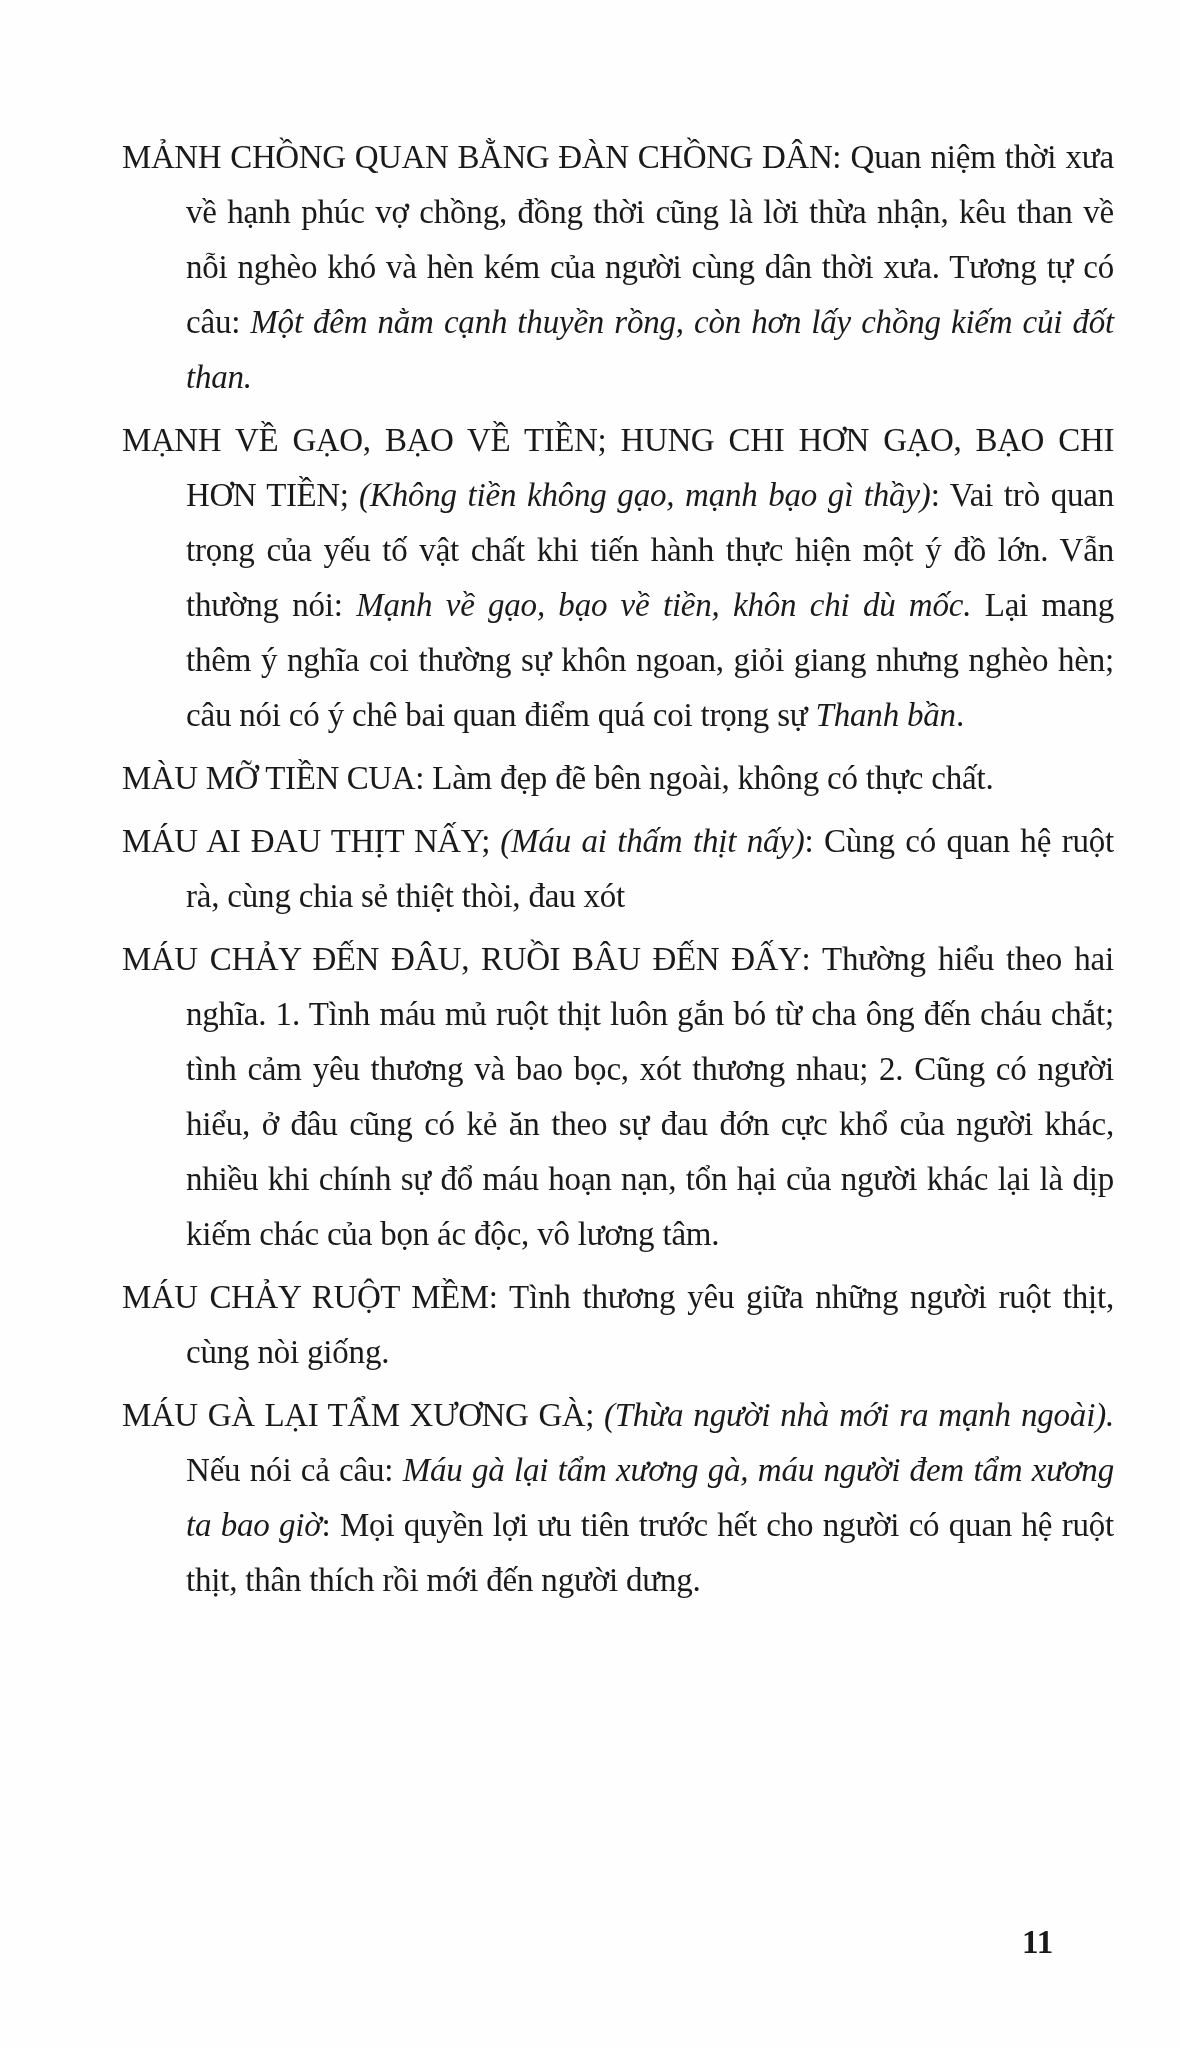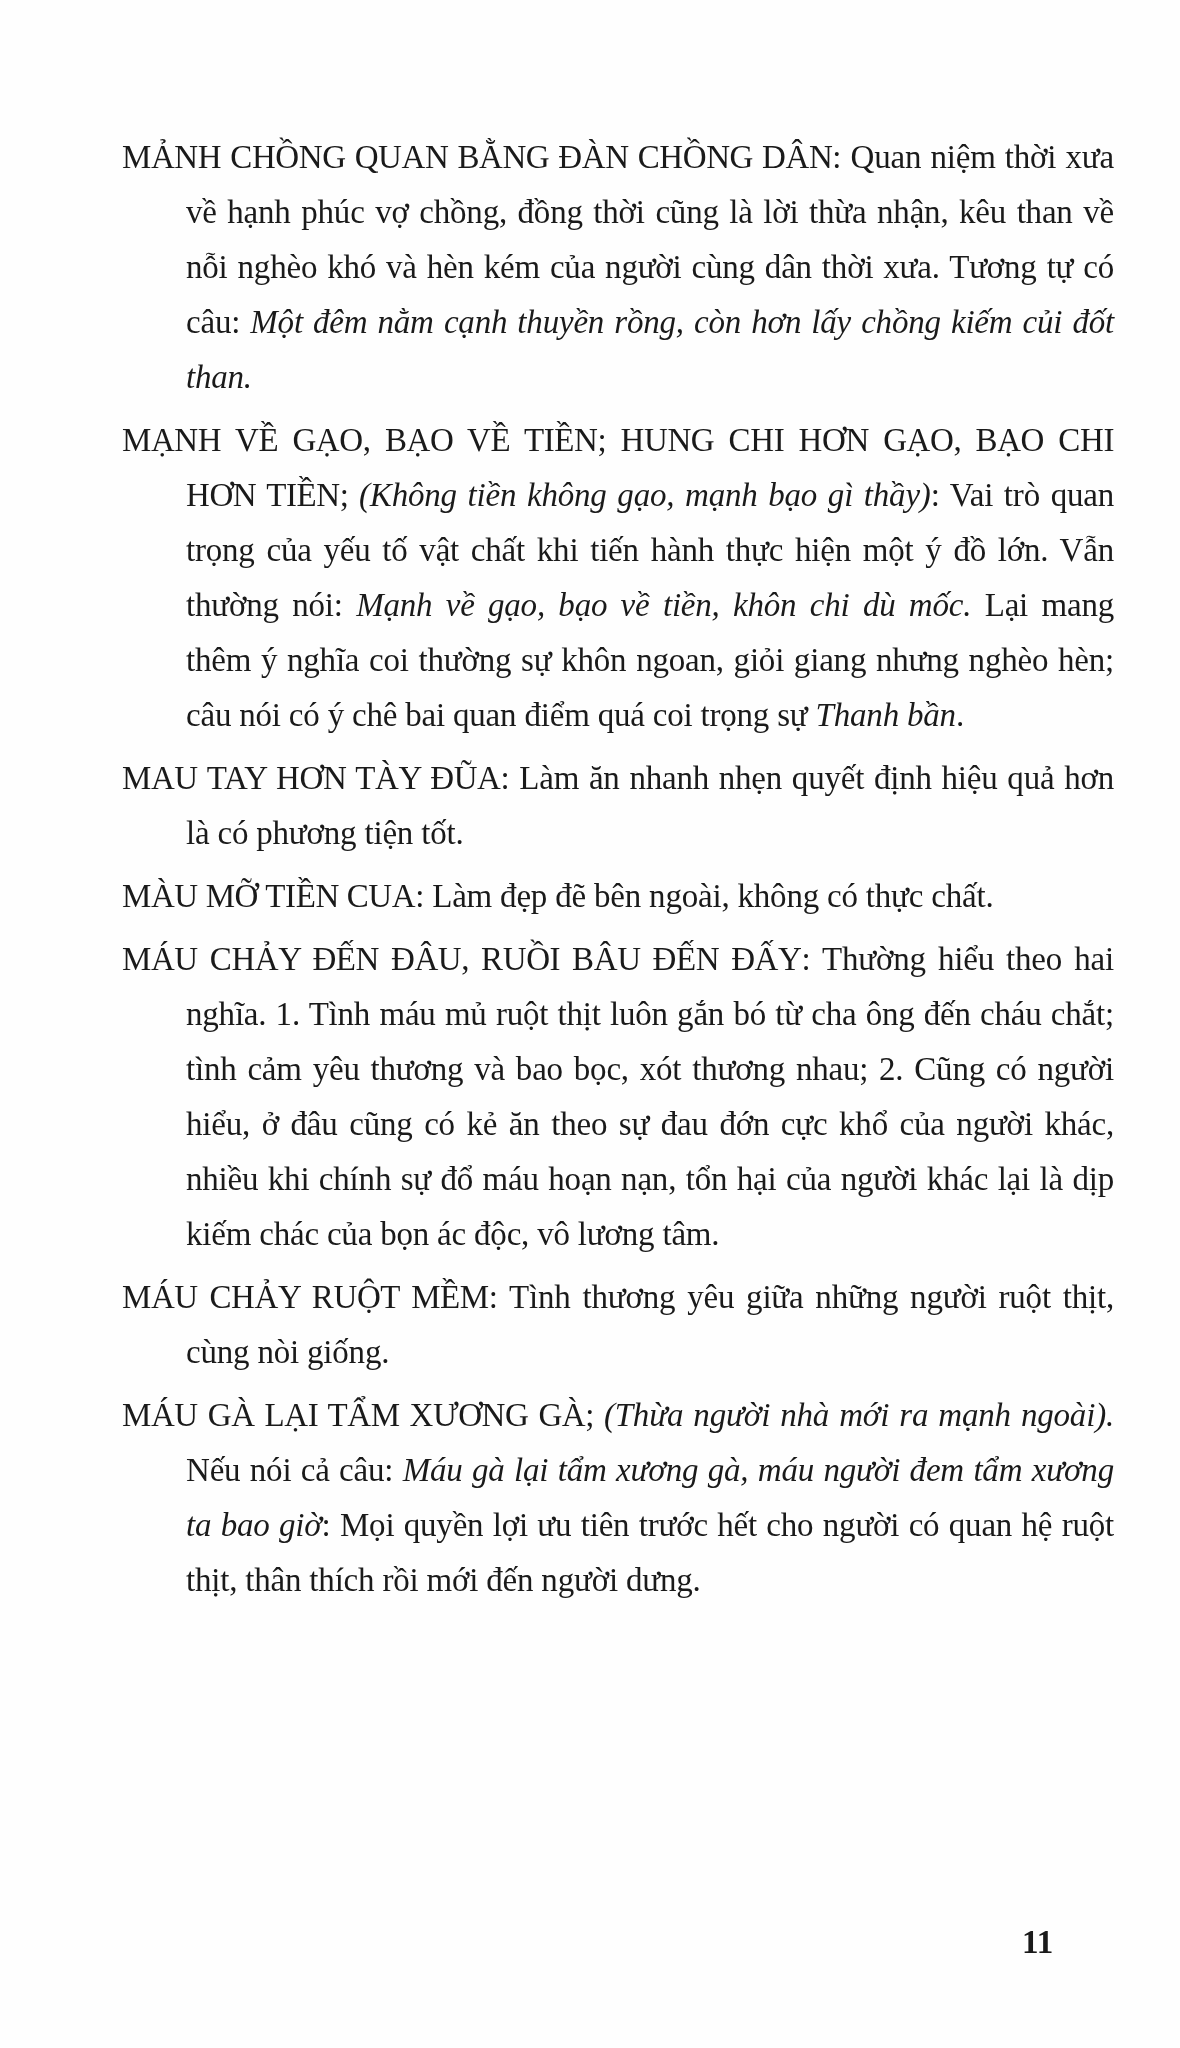--- a/index.html
+++ b/index.html
@@ -68,7 +68,6 @@
 
     <p class="entry"><span class="head">MẠNH VỀ GẠO, BẠO VỀ TIỀN; HUNG CHI HƠN GẠO, BẠO CHI HƠN TIỀN; </span><span class="it">(Không tiền không gạo, mạnh bạo gì thầy)</span><span>: Vai trò quan trọng của yếu tố vật chất khi tiến hành thực hiện một ý đồ lớn. Vẫn thường nói: </span><span class="it">Mạnh về gạo, bạo về tiền, khôn chi dù mốc.</span><span> Lại mang thêm ý nghĩa coi thường sự khôn ngoan, giỏi giang nhưng nghèo hèn; câu nói có ý chê bai quan điểm quá coi trọng sự </span><span class="it">Thanh bần</span><span>.</span></p>
 
-    <p class="entry"><span class="head">MAU TAY HƠN TÀY ĐŨA</span><span>: Làm ăn nhanh nhẹn quyết định hiệu quả hơn là có phương tiện tốt.</span></p>
 
     <p class="entry"><span class="head">MÀU MỠ TIỀN CUA</span><span>: Làm đẹp đẽ bên ngoài, không có thực chất.</span></p>
 

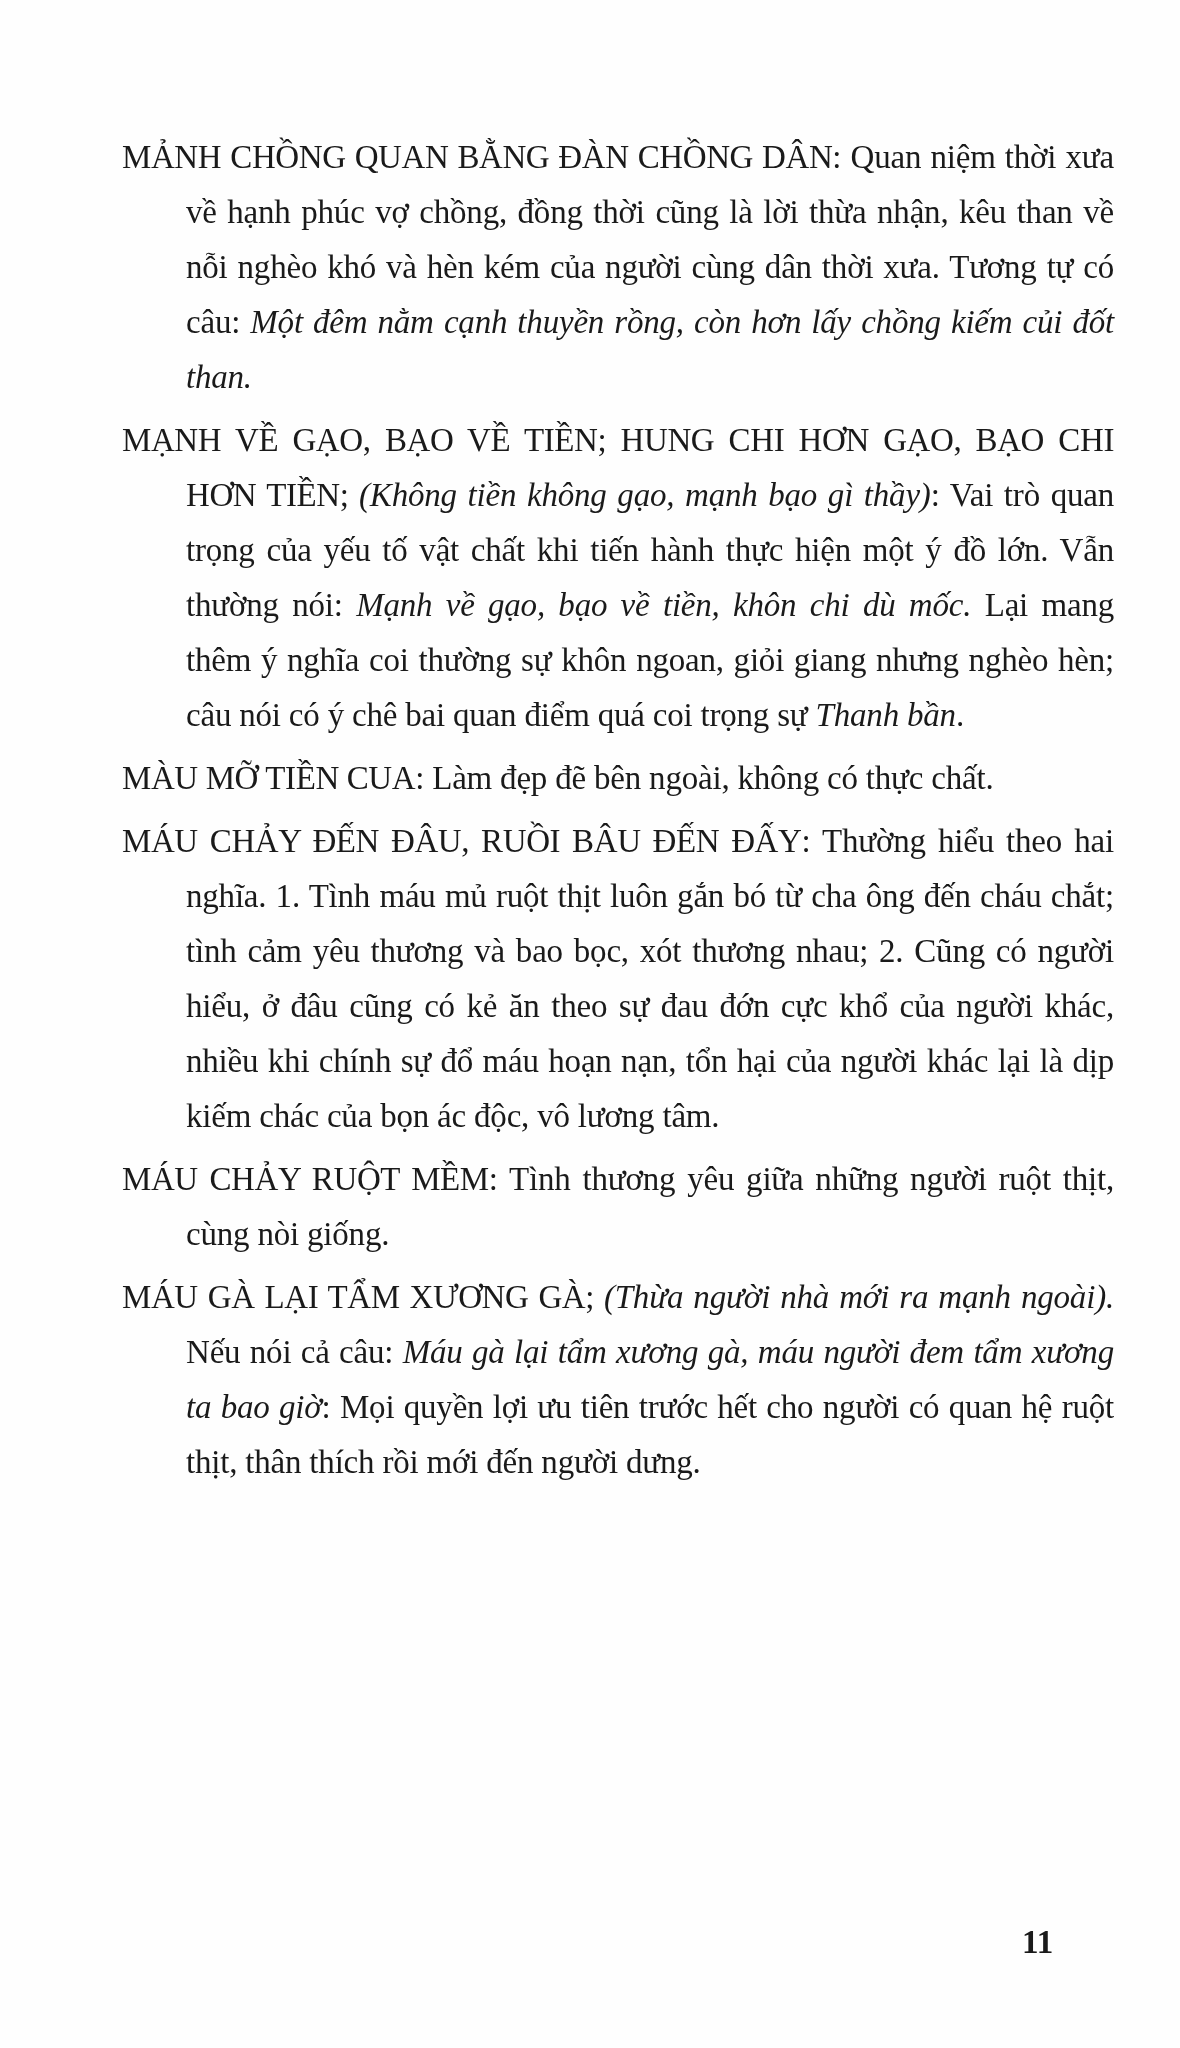--- a/index.html
+++ b/index.html
@@ -71,6 +71,7 @@
 
     <p class="entry"><span class="head">MÀU MỠ TIỀN CUA</span><span>: Làm đẹp đẽ bên ngoài, không có thực chất.</span></p>
 
+    <p class="entry"><span class="head">MÁU AI ĐAU THỊT NẤY; </span><span class="it">(Máu ai thấm thịt nấy)</span><span>: Cùng có quan hệ ruột rà, cùng chia sẻ thiệt thòi, đau xót</span></p>
 
     <p class="entry"><span class="head">MÁU CHẢY ĐẾN ĐÂU, RUỒI BÂU ĐẾN ĐẤY</span><span>: Thường hiểu theo hai nghĩa. 1. Tình máu mủ ruột thịt luôn gắn bó từ cha ông đến cháu chắt; tình cảm yêu thương và bao bọc, xót thương nhau; 2. Cũng có người hiểu, ở đâu cũng có kẻ ăn theo sự đau đớn cực khổ của người khác, nhiều khi chính sự đổ máu hoạn nạn, tổn hại của người khác lại là dịp kiếm chác của bọn ác độc, vô lương tâm.</span></p>
 

